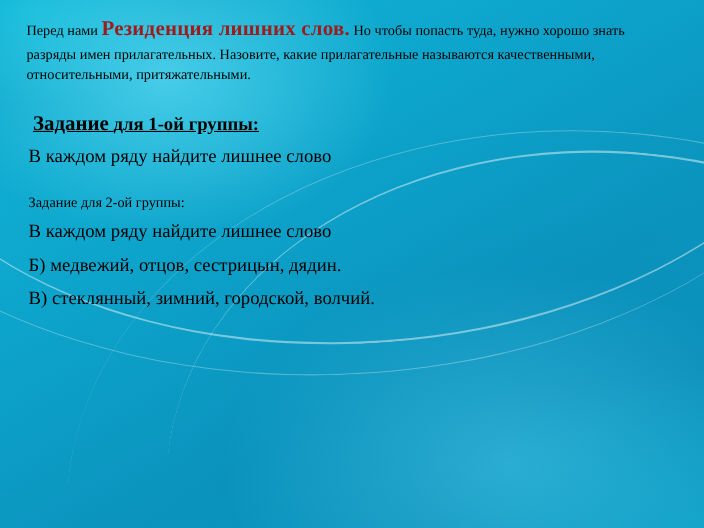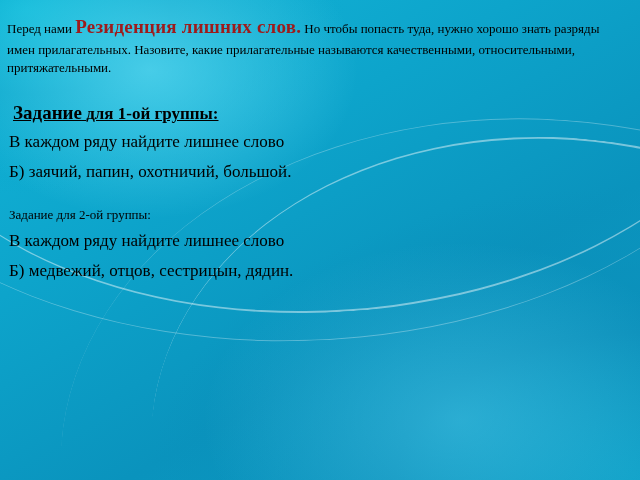--- a/index.html
+++ b/index.html
@@ -75,7 +75,7 @@
   .content {
     position: relative;
     z-index: 3;
-    padding: 10px 16px 0 7px;
+    padding: 10px 16px 0 24px;
     color: #000;
   }
 

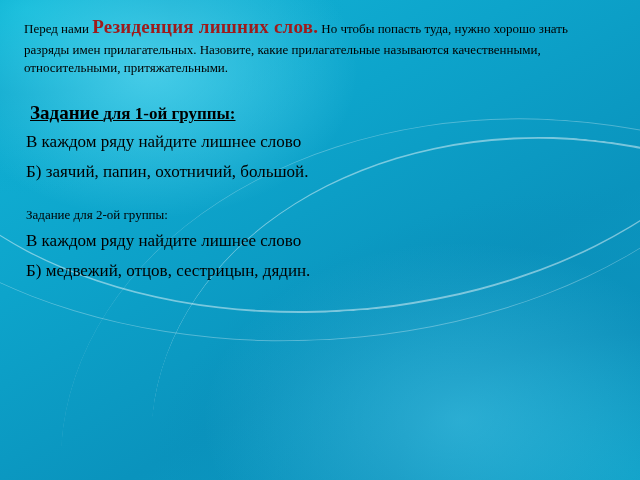--- a/index.html
+++ b/index.html
@@ -165,7 +165,6 @@
         <span>для 1-ой группы:</span>
       </div>
       <div class="line1">В каждом ряду  найдите лишнее слово</div>
-      <div class="line1">Б) заячий, папин, охотничий, большой.</div>
     </div>
 
     <div class="block2">

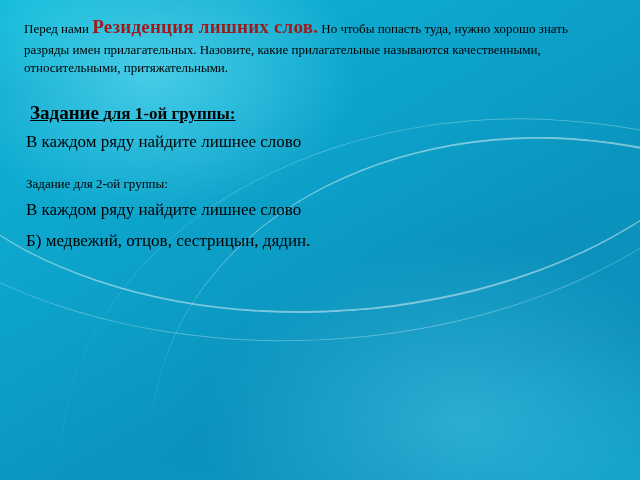--- a/index.html
+++ b/index.html
@@ -174,6 +174,7 @@
       </div>
       <div class="line2">В каждом ряду  найдите лишнее слово</div>
       <div class="line2">Б) медвежий, отцов, сестрицын, дядин.</div>
+      <div class="line2">В) стеклянный, зимний, городской, волчий.</div>
     </div>
 
   </div>

